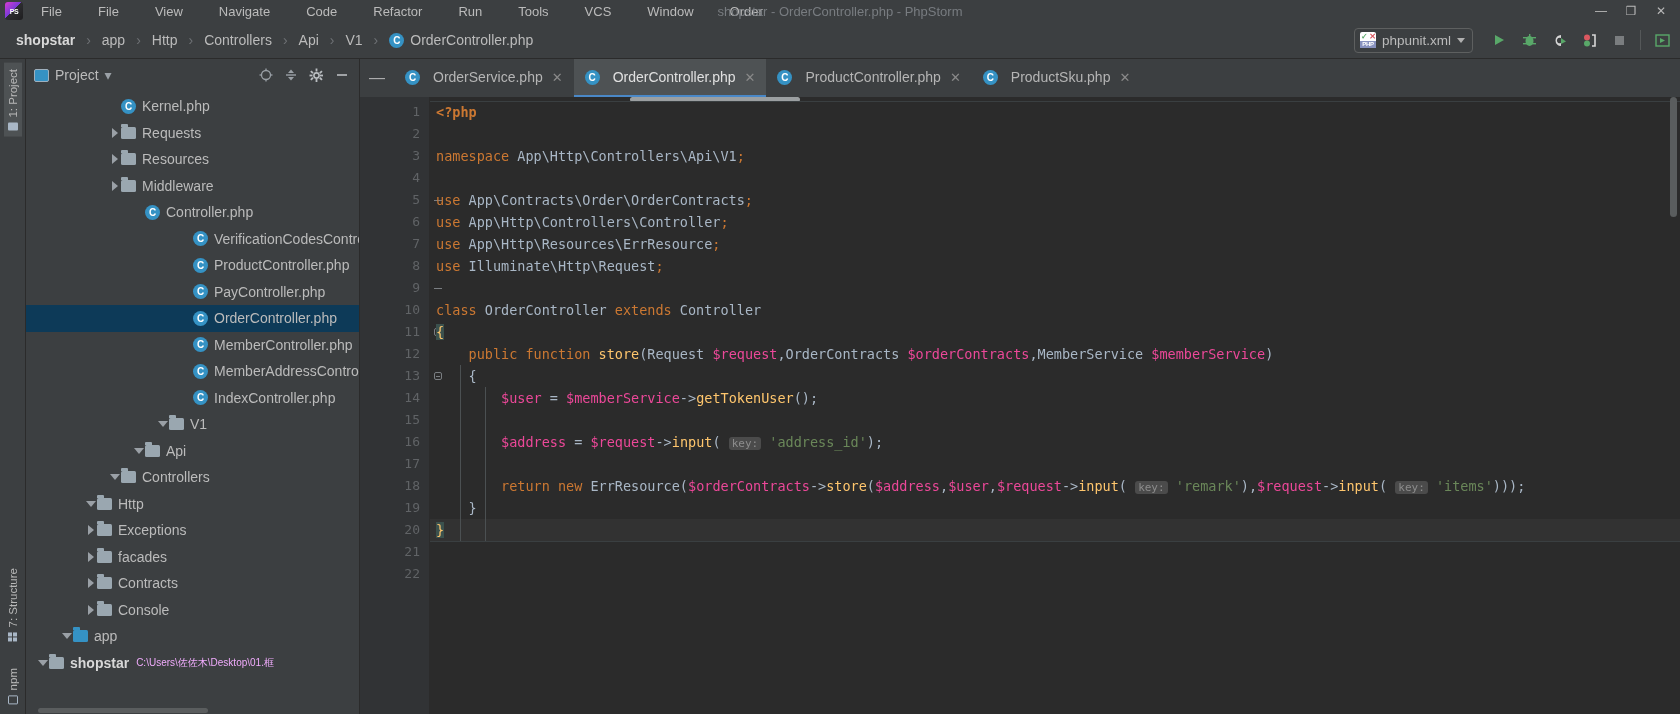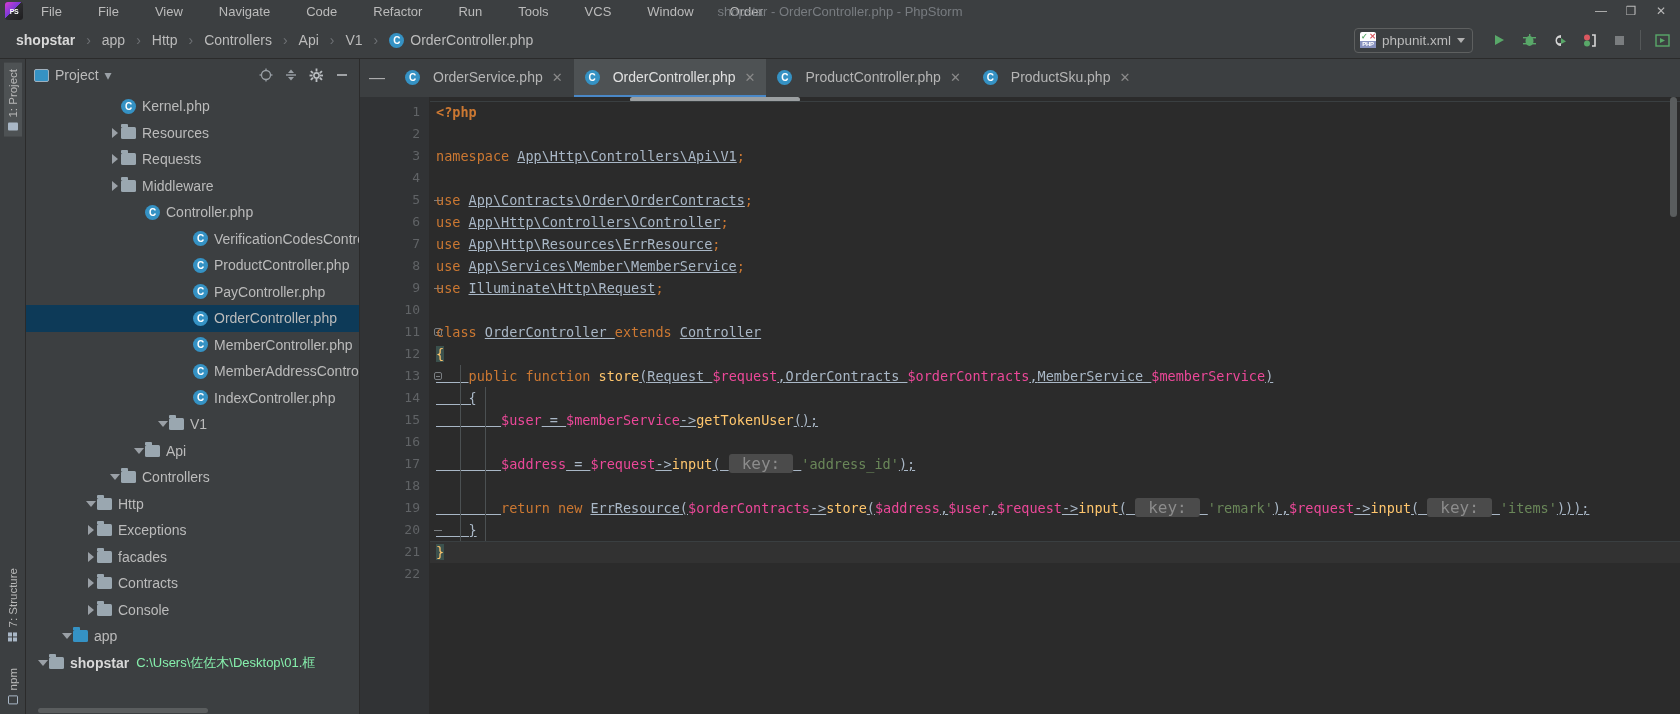--- a/index.html
+++ b/index.html
@@ -386,14 +386,14 @@
               <i></i>
             </span>
             <span class="folder"></span>
-            <span class="tname">Resources</span>
+            <span class="tname">Requests</span>
           </div>
           <div class="trow" style="padding-left: 82px;">
             <span class="arrow right">
               <i></i>
             </span>
             <span class="folder"></span>
-            <span class="tname">Requests</span>
+            <span class="tname">Resources</span>
           </div>
           <div class="trow" style="padding-left: 82px;">
             <span class="arrow right">

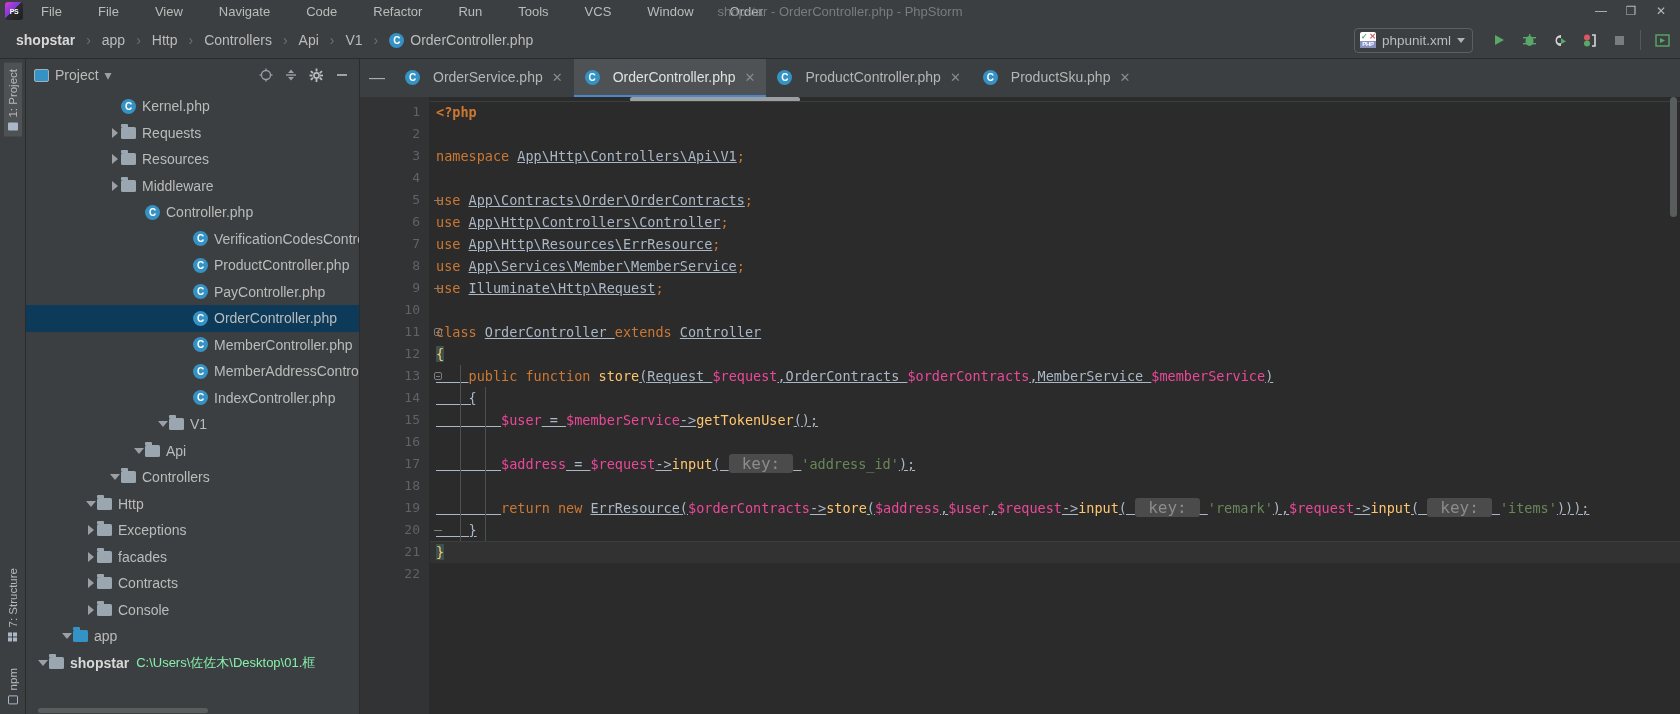--- a/index.html
+++ b/index.html
@@ -176,7 +176,7 @@
   .cline.current { background:#323232; }
   .kw      { color:#cc7832; }
   .kw2     { color:#cc7832; font-weight:bold; }
-  .plain   { color:#a9b7c6;text-decoration:underline; }
+  .plain   { color:#a9b7c6; }
   .var     { color:#ec4899; }
   .fn      { color:#ffc66d; }
   .str     { color:#6a8759; }

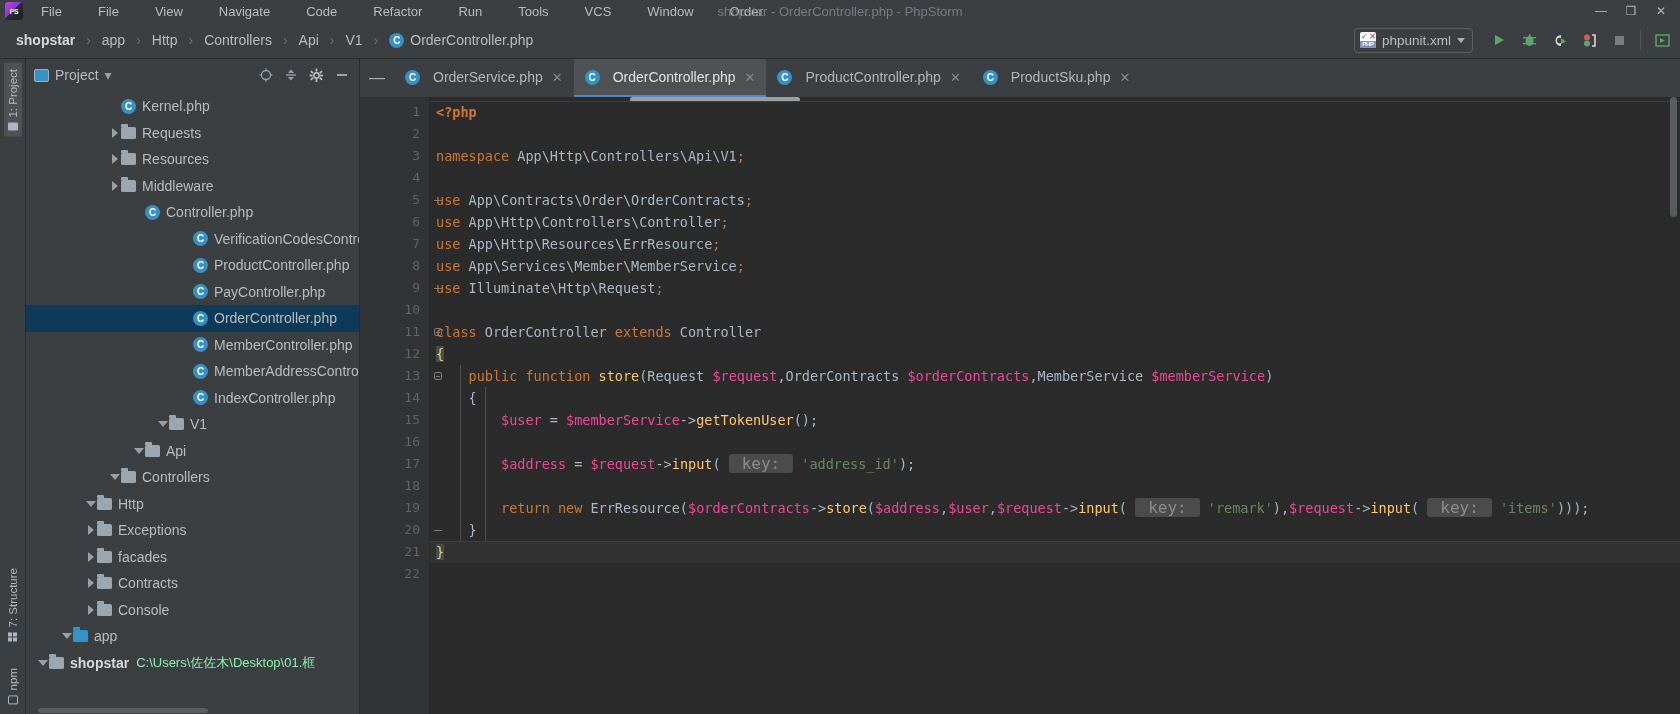--- a/index.html
+++ b/index.html
@@ -590,7 +590,6 @@
             <div class="cline"><span class="kw">use </span><span class="plain">App\Contracts\Order\OrderContracts</span><span class="semi">;</span></div>
             <div class="cline"><span class="kw">use </span><span class="plain">App\Http\Controllers\Controller</span><span class="semi">;</span></div>
             <div class="cline"><span class="kw">use </span><span class="plain">App\Http\Resources\ErrResource</span><span class="semi">;</span></div>
-            <div class="cline"><span class="kw">use </span><span class="plain">App\Services\Member\MemberService</span><span class="semi">;</span></div>
             <div class="cline"><span class="kw">use </span><span class="plain">Illuminate\Http\Request</span><span class="semi">;</span></div>
             <div class="cline">&nbsp;</div>
             <div class="cline"><span class="kw">class </span><span class="plain">OrderController </span><span class="kw">extends </span><span class="plain">Controller</span></div>

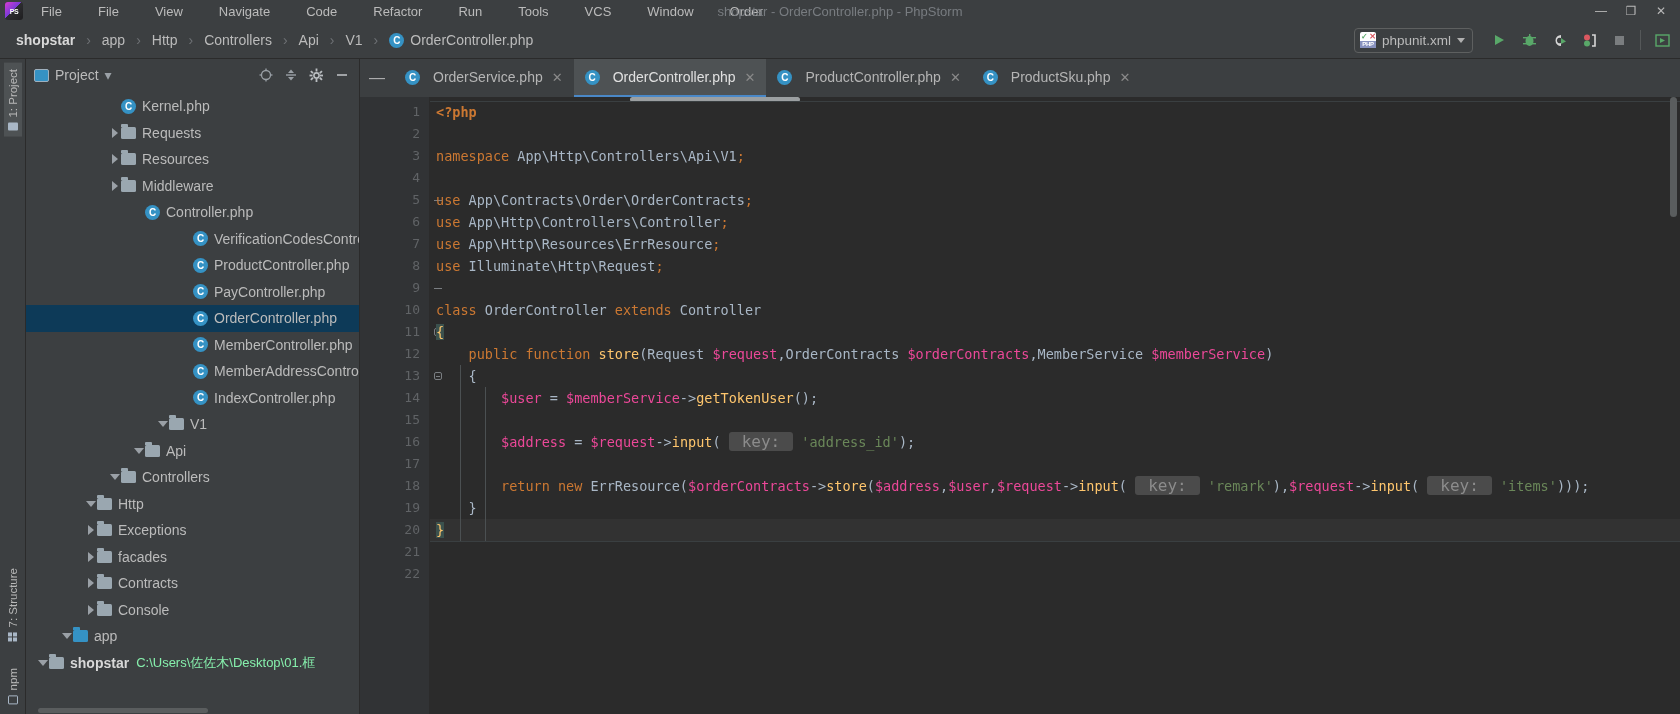--- a/index.html
+++ b/index.html
@@ -182,8 +182,8 @@
   .str     { color:#6a8759; }
   .semi    { color:#cc7832; }
   .hint {
-    background:#4b4b4b; color:#8c8c8c; font-size:16px; border-radius:3px;
-    padding:0 13px; font-family:"DejaVu Sans Mono", monospace;
+    background:#4b4b4b; color:#8c8c8c; font-size:11px; border-radius:3px;
+    padding:0 3px; font-family:"DejaVu Sans Mono", monospace;
   }
   .brace-hl { background:#3b514d; color:#ffc66d; }
 

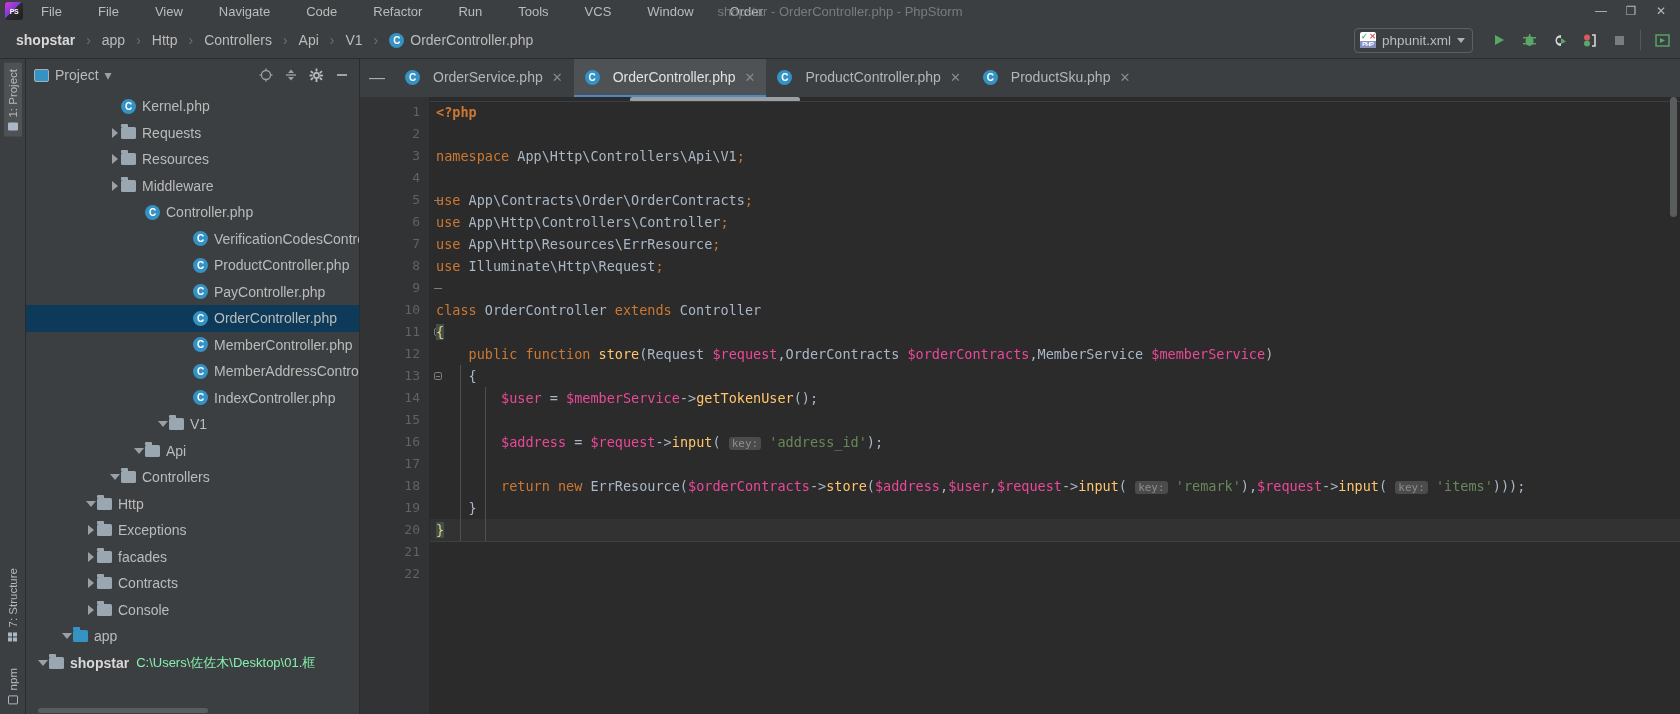--- a/index.html
+++ b/index.html
@@ -138,7 +138,7 @@
     margin-right:6px;flex:0 0 15px;
   }
   .tname.bold { font-weight:bold; color:#d8d8d8; }
-  .tpath { color:#86efac; font-size:13px; margin-left:7px; }
+  .tpath { color:#f0abfc; font-size:10px; margin-left:7px; }
 
   
   .editor { flex:1 1 auto; display:flex; flex-direction:column; min-width:0; background:#2b2b2b; }

